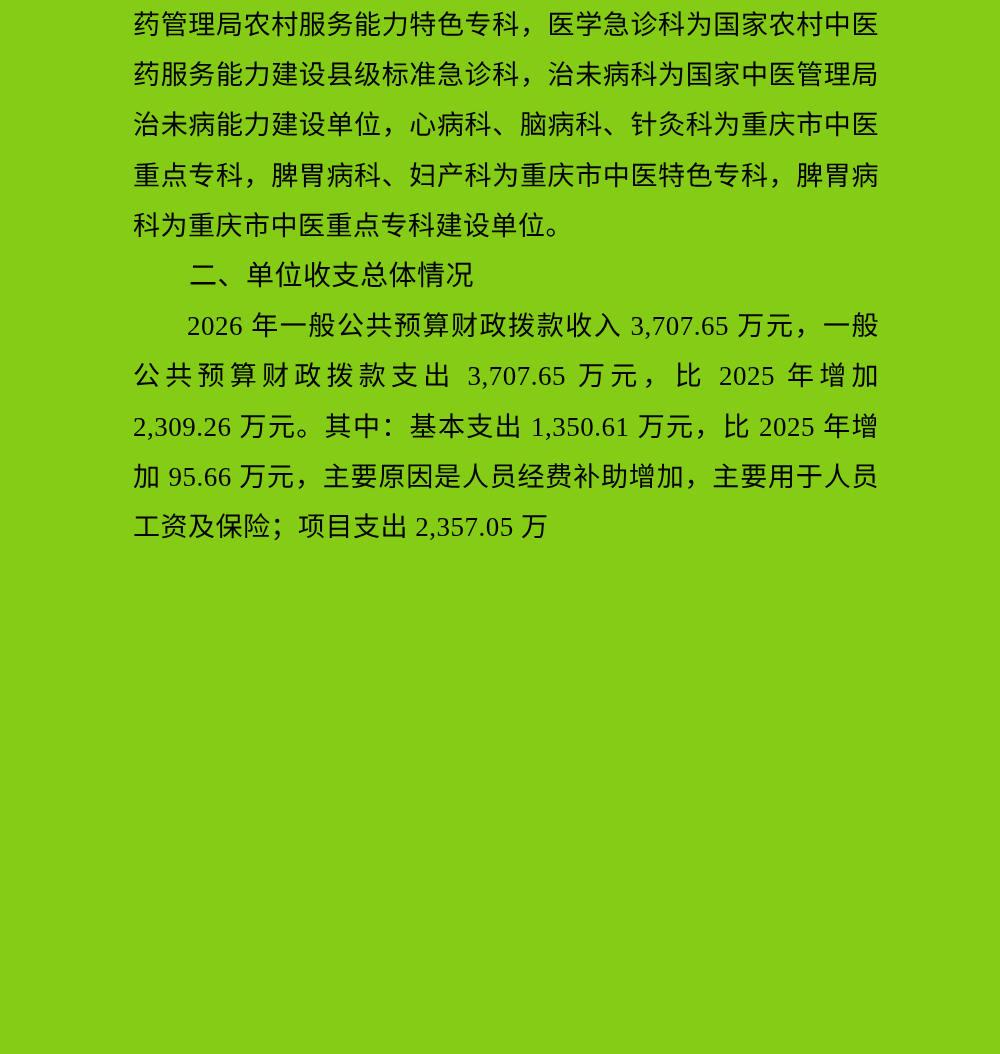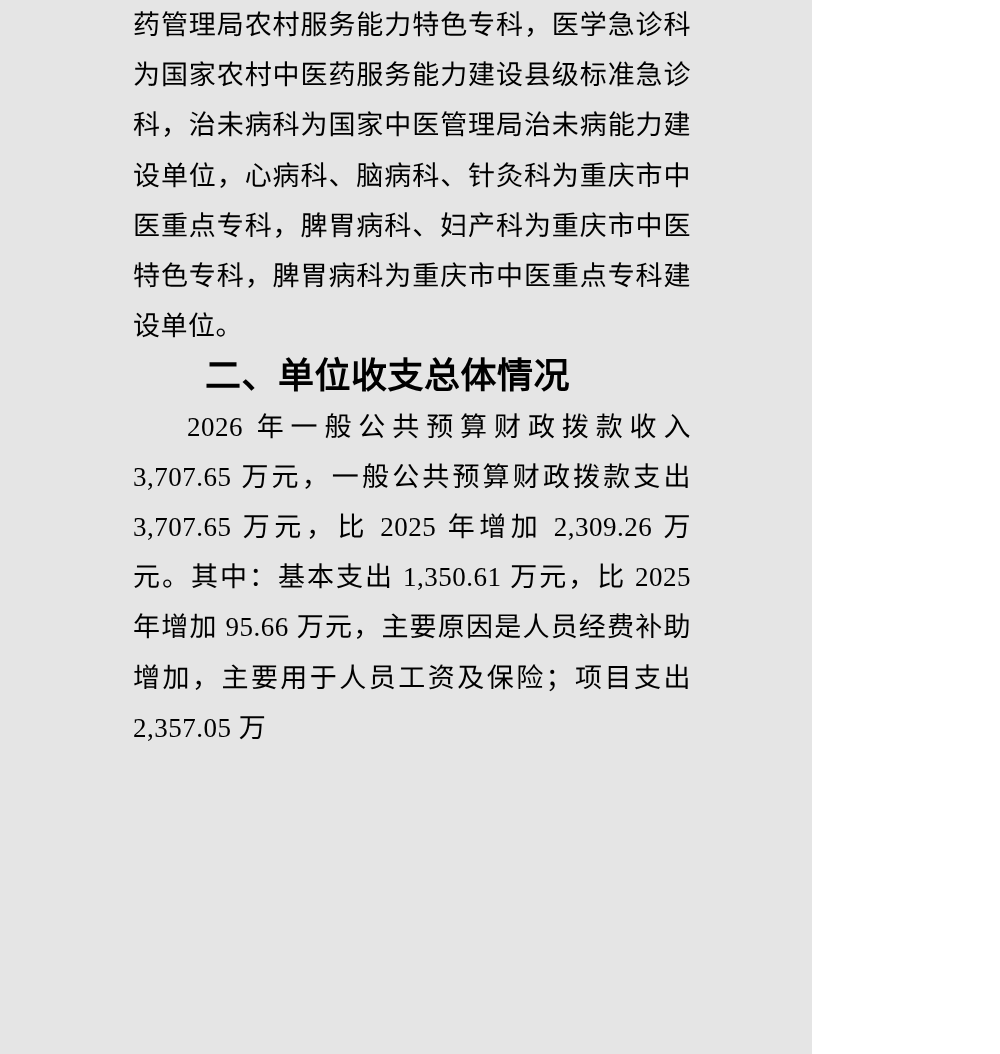--- a/index.html
+++ b/index.html
@@ -14,10 +14,10 @@
   }
   .page {
     box-sizing: border-box;
-    width: 812px;
+    width: 1000px;
     height: 1054px;
     padding: 0 121px 0 133px;
-    background: #e5e5e5;
+    background: #84cc16;
     color: #000000;
   }
   .body-para {

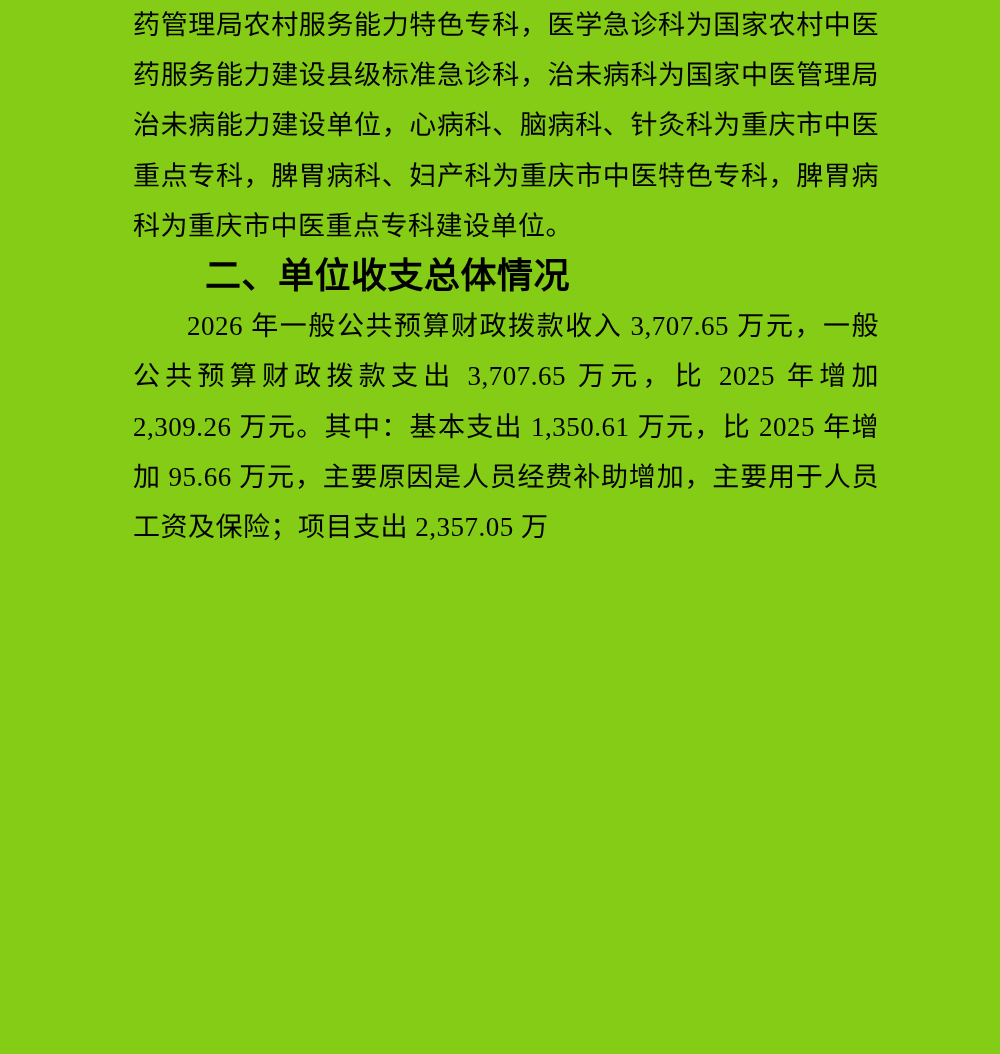--- a/index.html
+++ b/index.html
@@ -36,8 +36,8 @@
   .section-heading {
     margin: 0;
     font-family: "Liberation Sans", "DejaVu Sans", sans-serif;
-    font-size: 36px;
-    font-weight: 700;
+    font-size: 28px;
+    font-weight: 400;
     line-height: 50.2px;
     text-indent: 2em;
     color: #000000;

